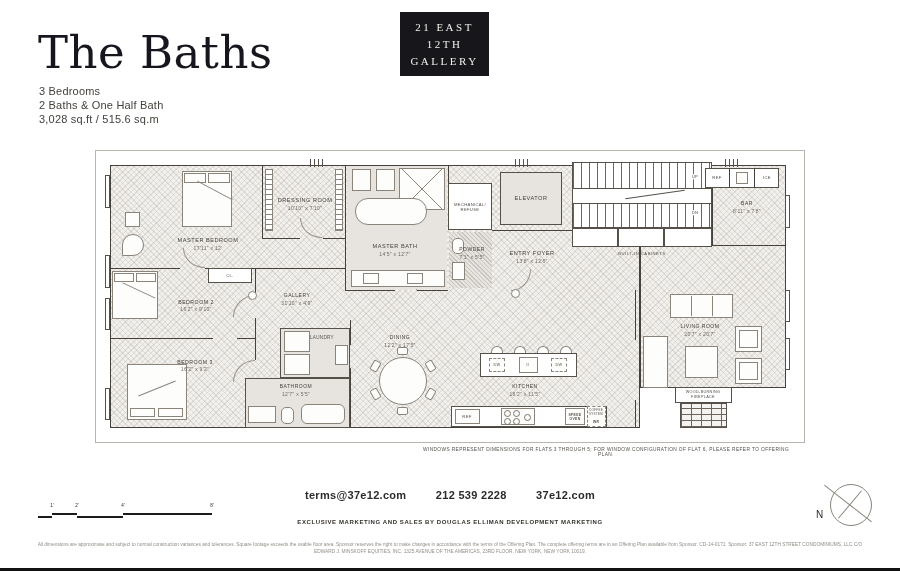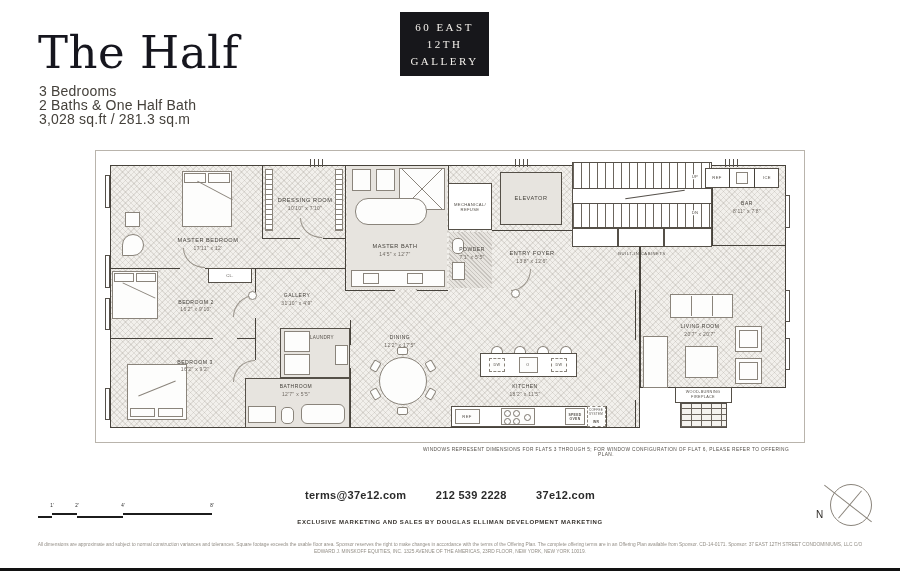--- a/index.html
+++ b/index.html
@@ -69,7 +69,7 @@
 </head>
 <body>
 
-<div class="title">The Half</div>
+<div class="title">The Baths</div>
 <div class="specs">
   <div>3 Bedrooms</div>
   <div>2 Baths &amp; One Half Bath</div>

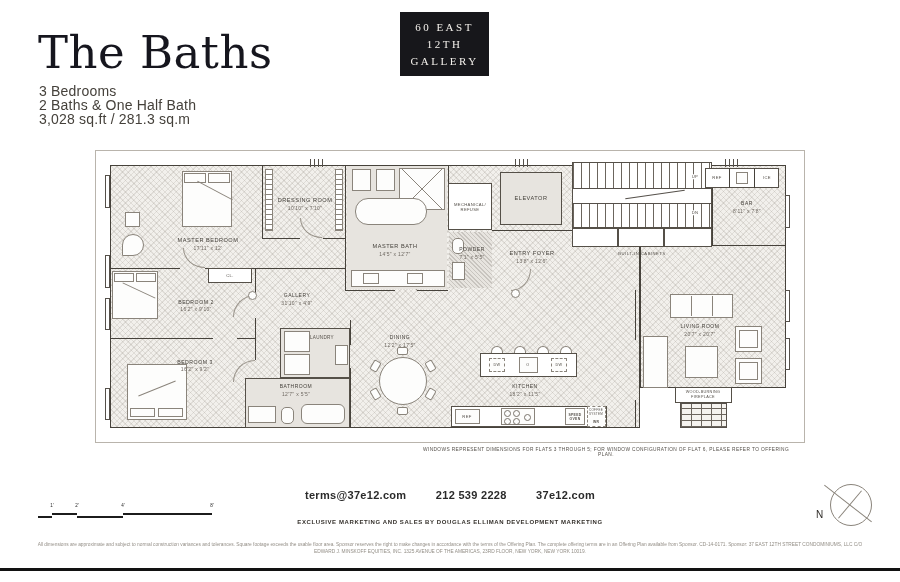--- a/index.html
+++ b/index.html
@@ -76,7 +76,7 @@
   <div>3,028 sq.ft / 281.3 sq.m</div>
 </div>
 <div class="logo">
-  <div>60 EAST</div>
+  <div>21 EAST</div>
   <div>12TH</div>
   <div>GALLERY</div>
 </div>

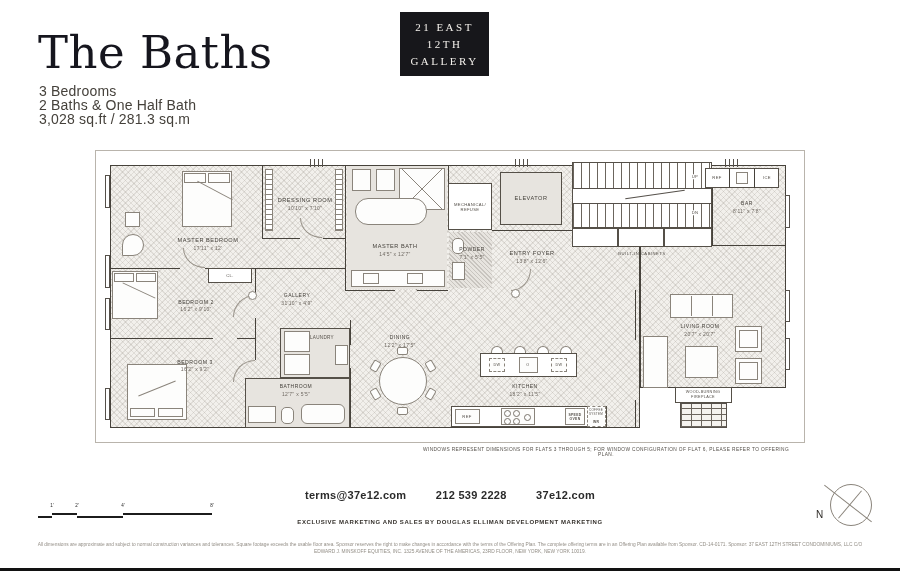--- a/index.html
+++ b/index.html
@@ -9,7 +9,7 @@
   
   .title{position:absolute;left:38px;top:26px;font-family:"DejaVu Serif",serif;
          font-size:45px;color:#16161e;letter-spacing:.5px;}
-  .specs{position:absolute;left:39px;top:84px;font-size:14px;line-height:14px;color:#45413b;letter-spacing:.2px;}
+  .specs{position:absolute;left:39px;top:84px;font-size:11px;line-height:14px;color:#45413b;letter-spacing:.2px;}
   .logo{position:absolute;left:400px;top:12px;width:89px;height:64px;background:#17171b;
         color:#f4f1ec;text-align:center;font-family:"Liberation Serif",serif;
         font-size:11px;letter-spacing:2.5px;line-height:17px;padding-top:7px;box-sizing:border-box;}

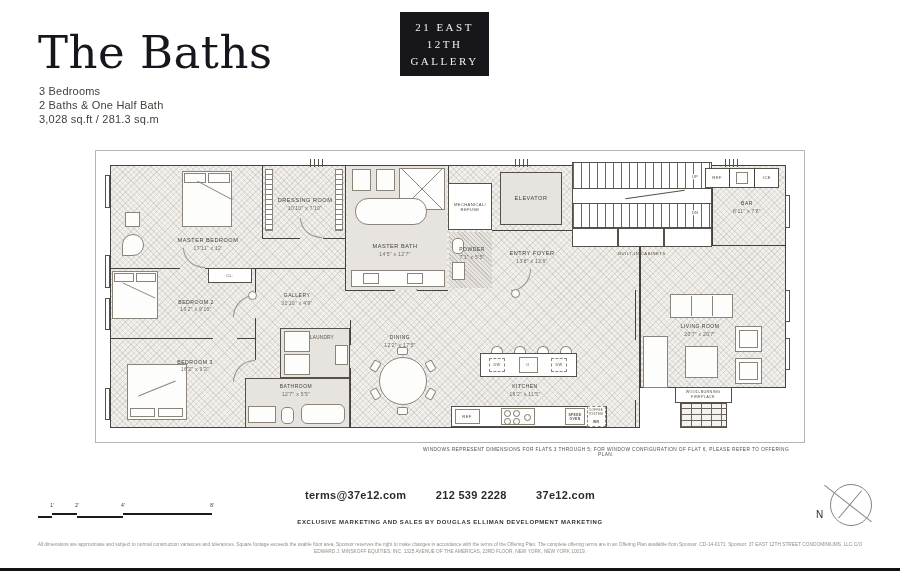--- a/index.html
+++ b/index.html
@@ -73,7 +73,7 @@
 <div class="specs">
   <div>3 Bedrooms</div>
   <div>2 Baths &amp; One Half Bath</div>
-  <div>3,028 sq.ft / 281.3 sq.m</div>
+  <div>3,028 sq.ft / 515.6 sq.m</div>
 </div>
 <div class="logo">
   <div>21 EAST</div>

